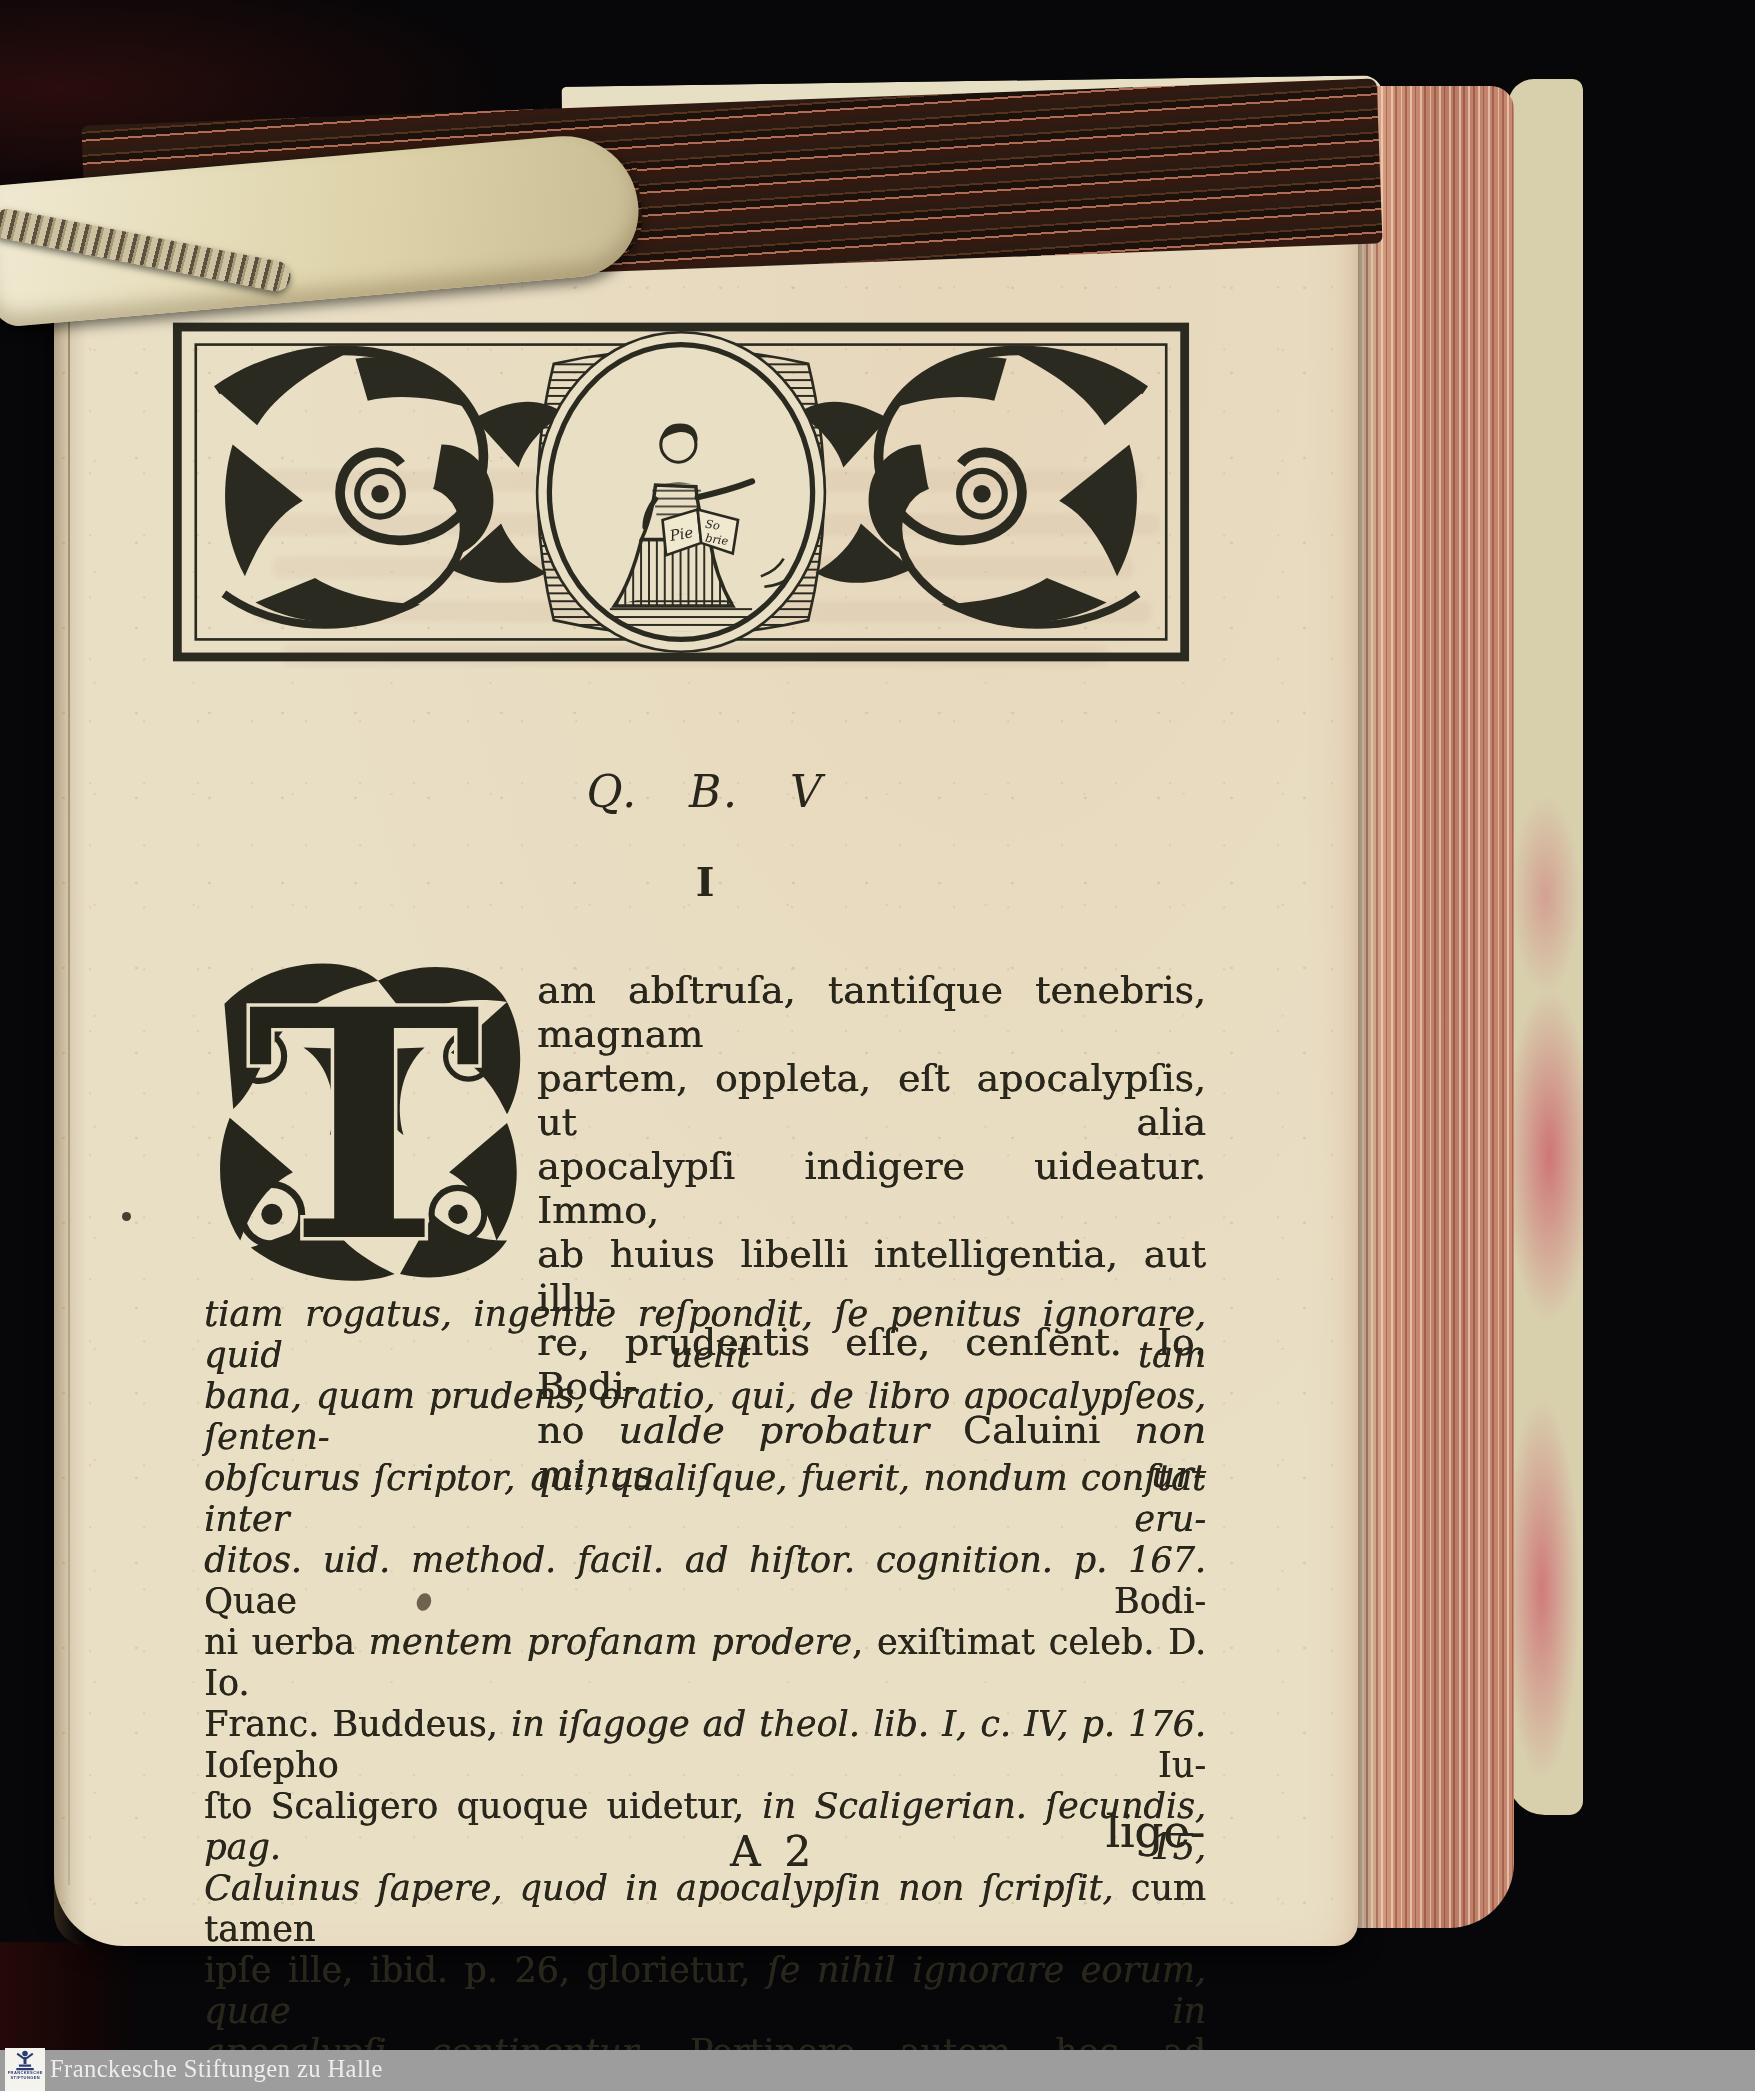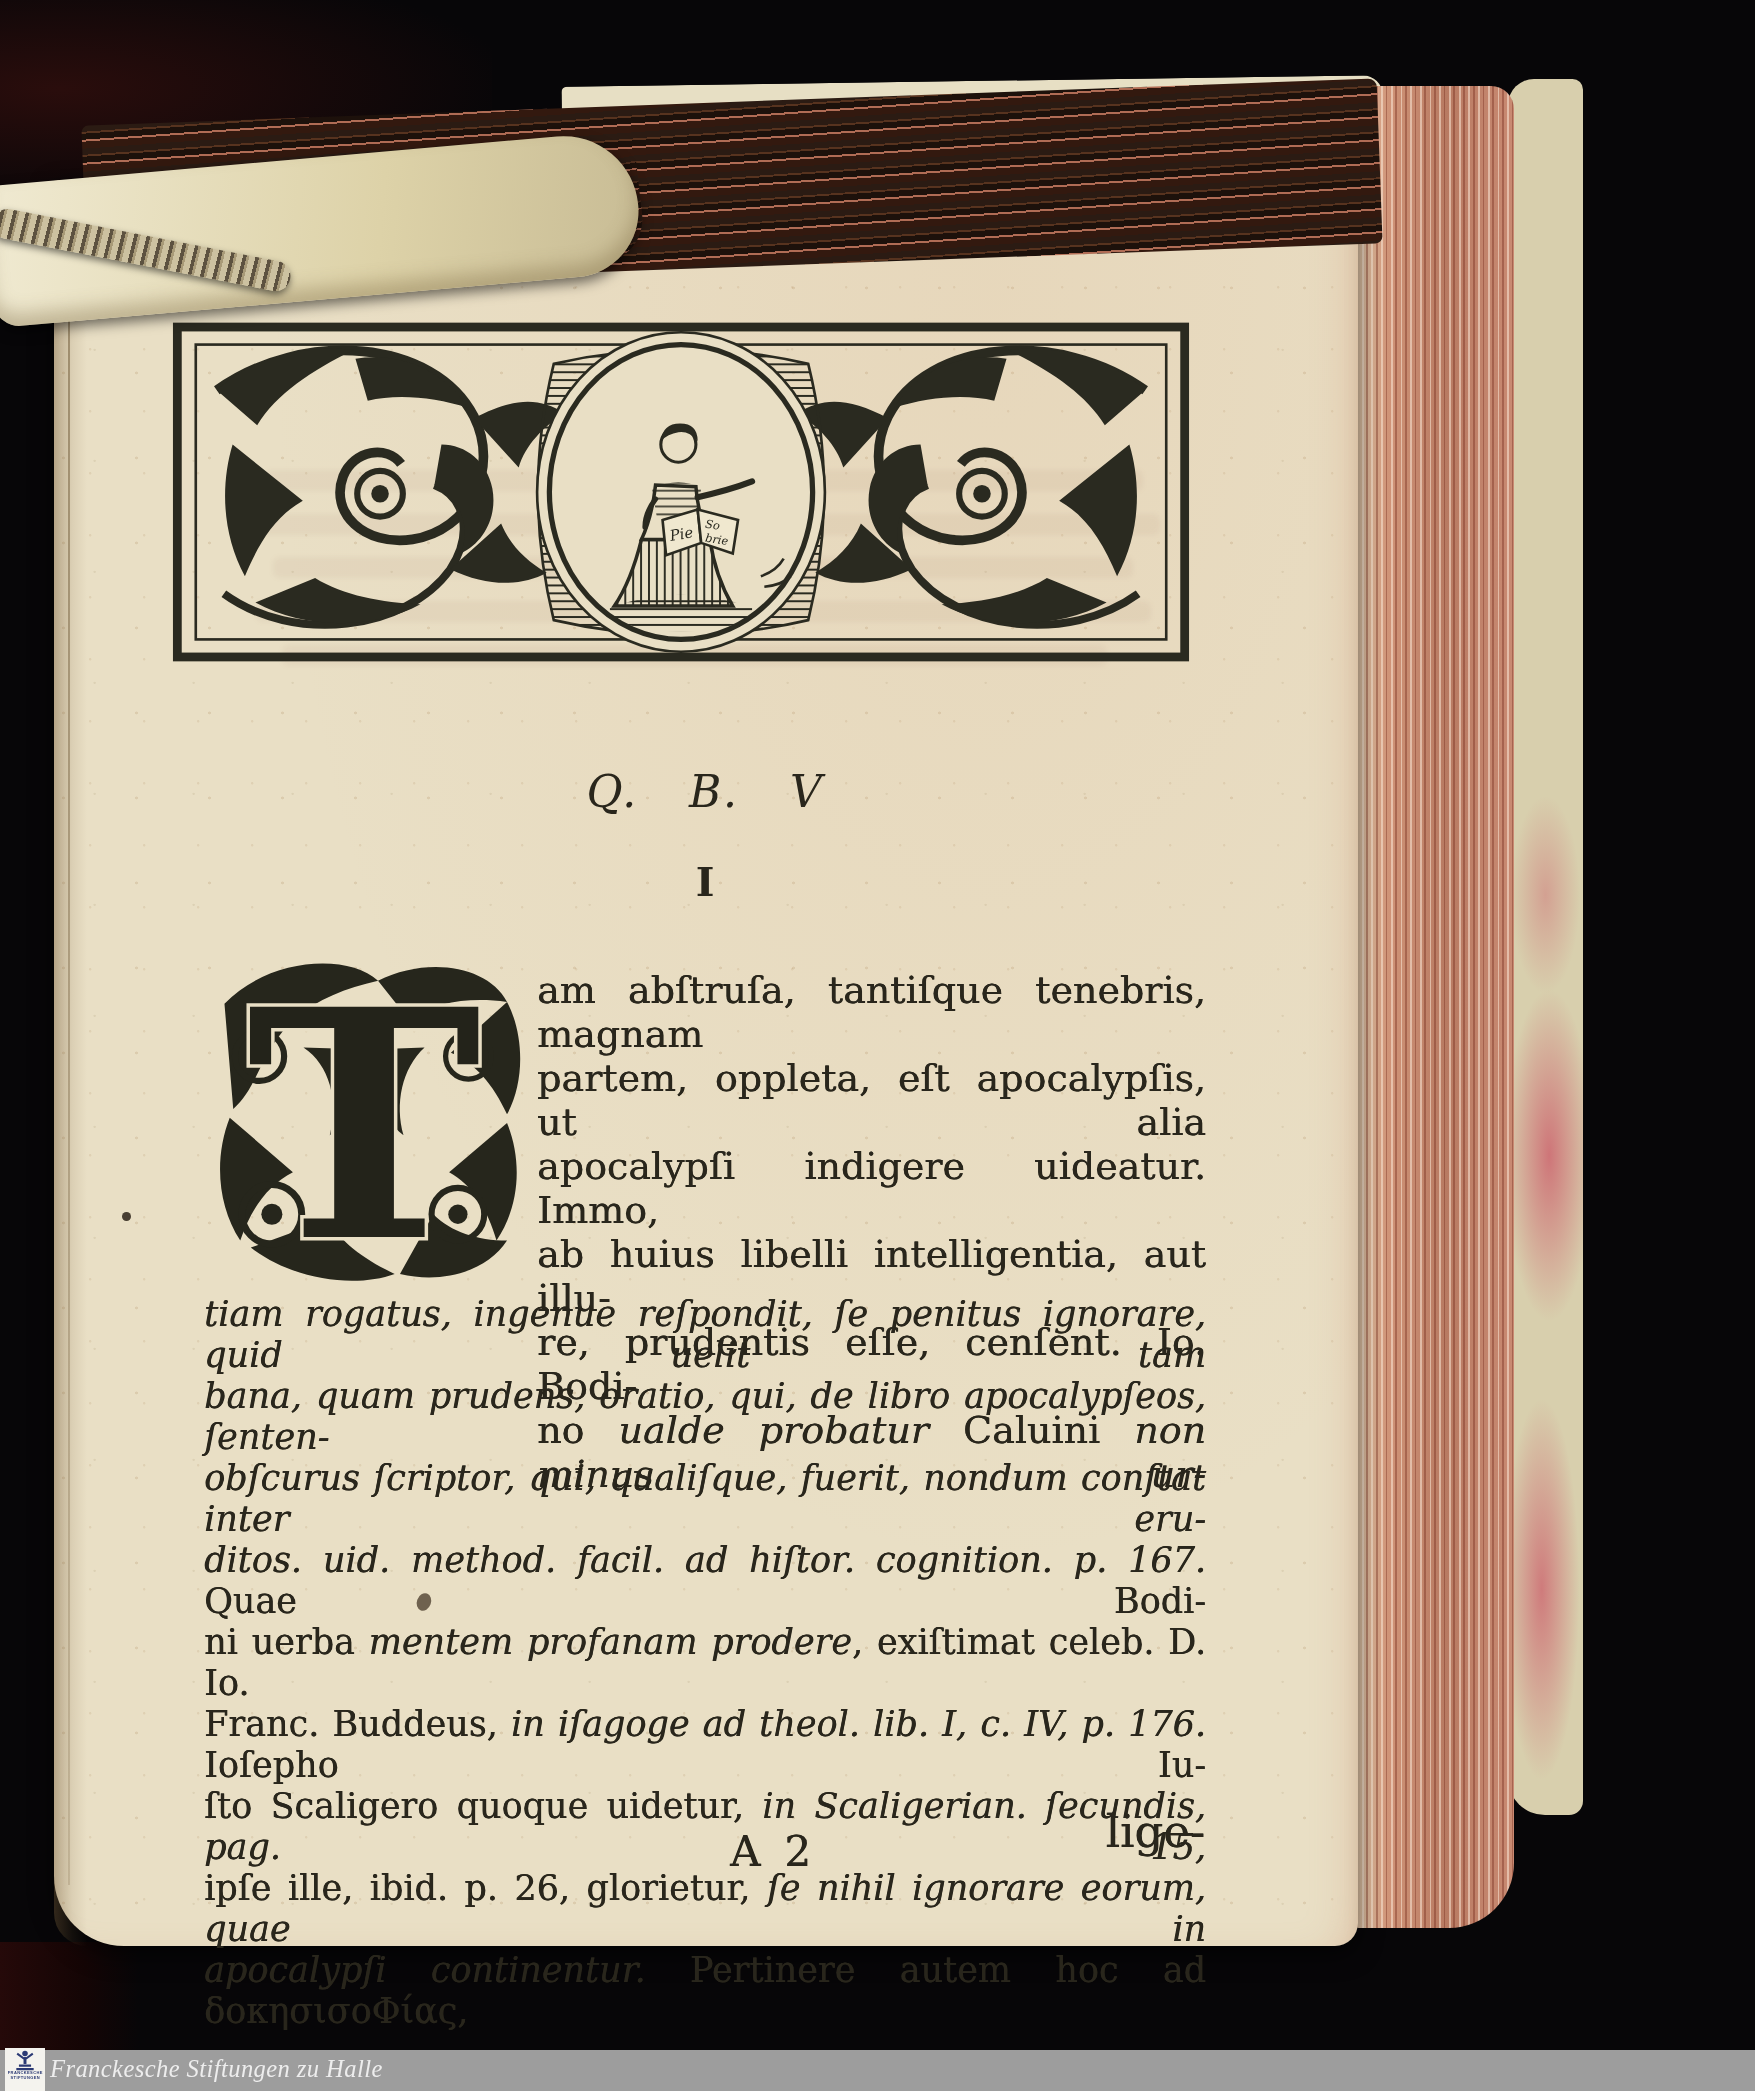--- a/index.html
+++ b/index.html
@@ -224,6 +224,7 @@
         <div class="tline"><span>ni uerba </span><span class="it">mentem profanam prodere</span><span>, exiſtimat celeb. D. Io.</span></div>
         <div class="tline"><span>Franc. Buddeus, </span><span class="it">in iſagoge ad theol. lib. I, c. IV, p. 176. </span><span>Ioſepho Iu-</span></div>
         <div class="tline"><span>ſto Scaligero quoque uidetur, </span><span class="it">in Scaligerian. ſecundis, pag. 15,</span></div>
+        <div class="tline"><span class="it">Caluinus ſapere, quod in apocalypſin non ſcripſit, </span><span>cum tamen</span></div>
         <div class="tline"><span>ipſe ille, ibid. p. 26, glorietur, </span><span class="it">ſe nihil ignorare eorum, quae in</span></div>
         <div class="tline"><span class="it">apocalypſi continentur. </span><span>Pertinere autem hoc ad δοκησισοΦίας,</span></div>
       </div>

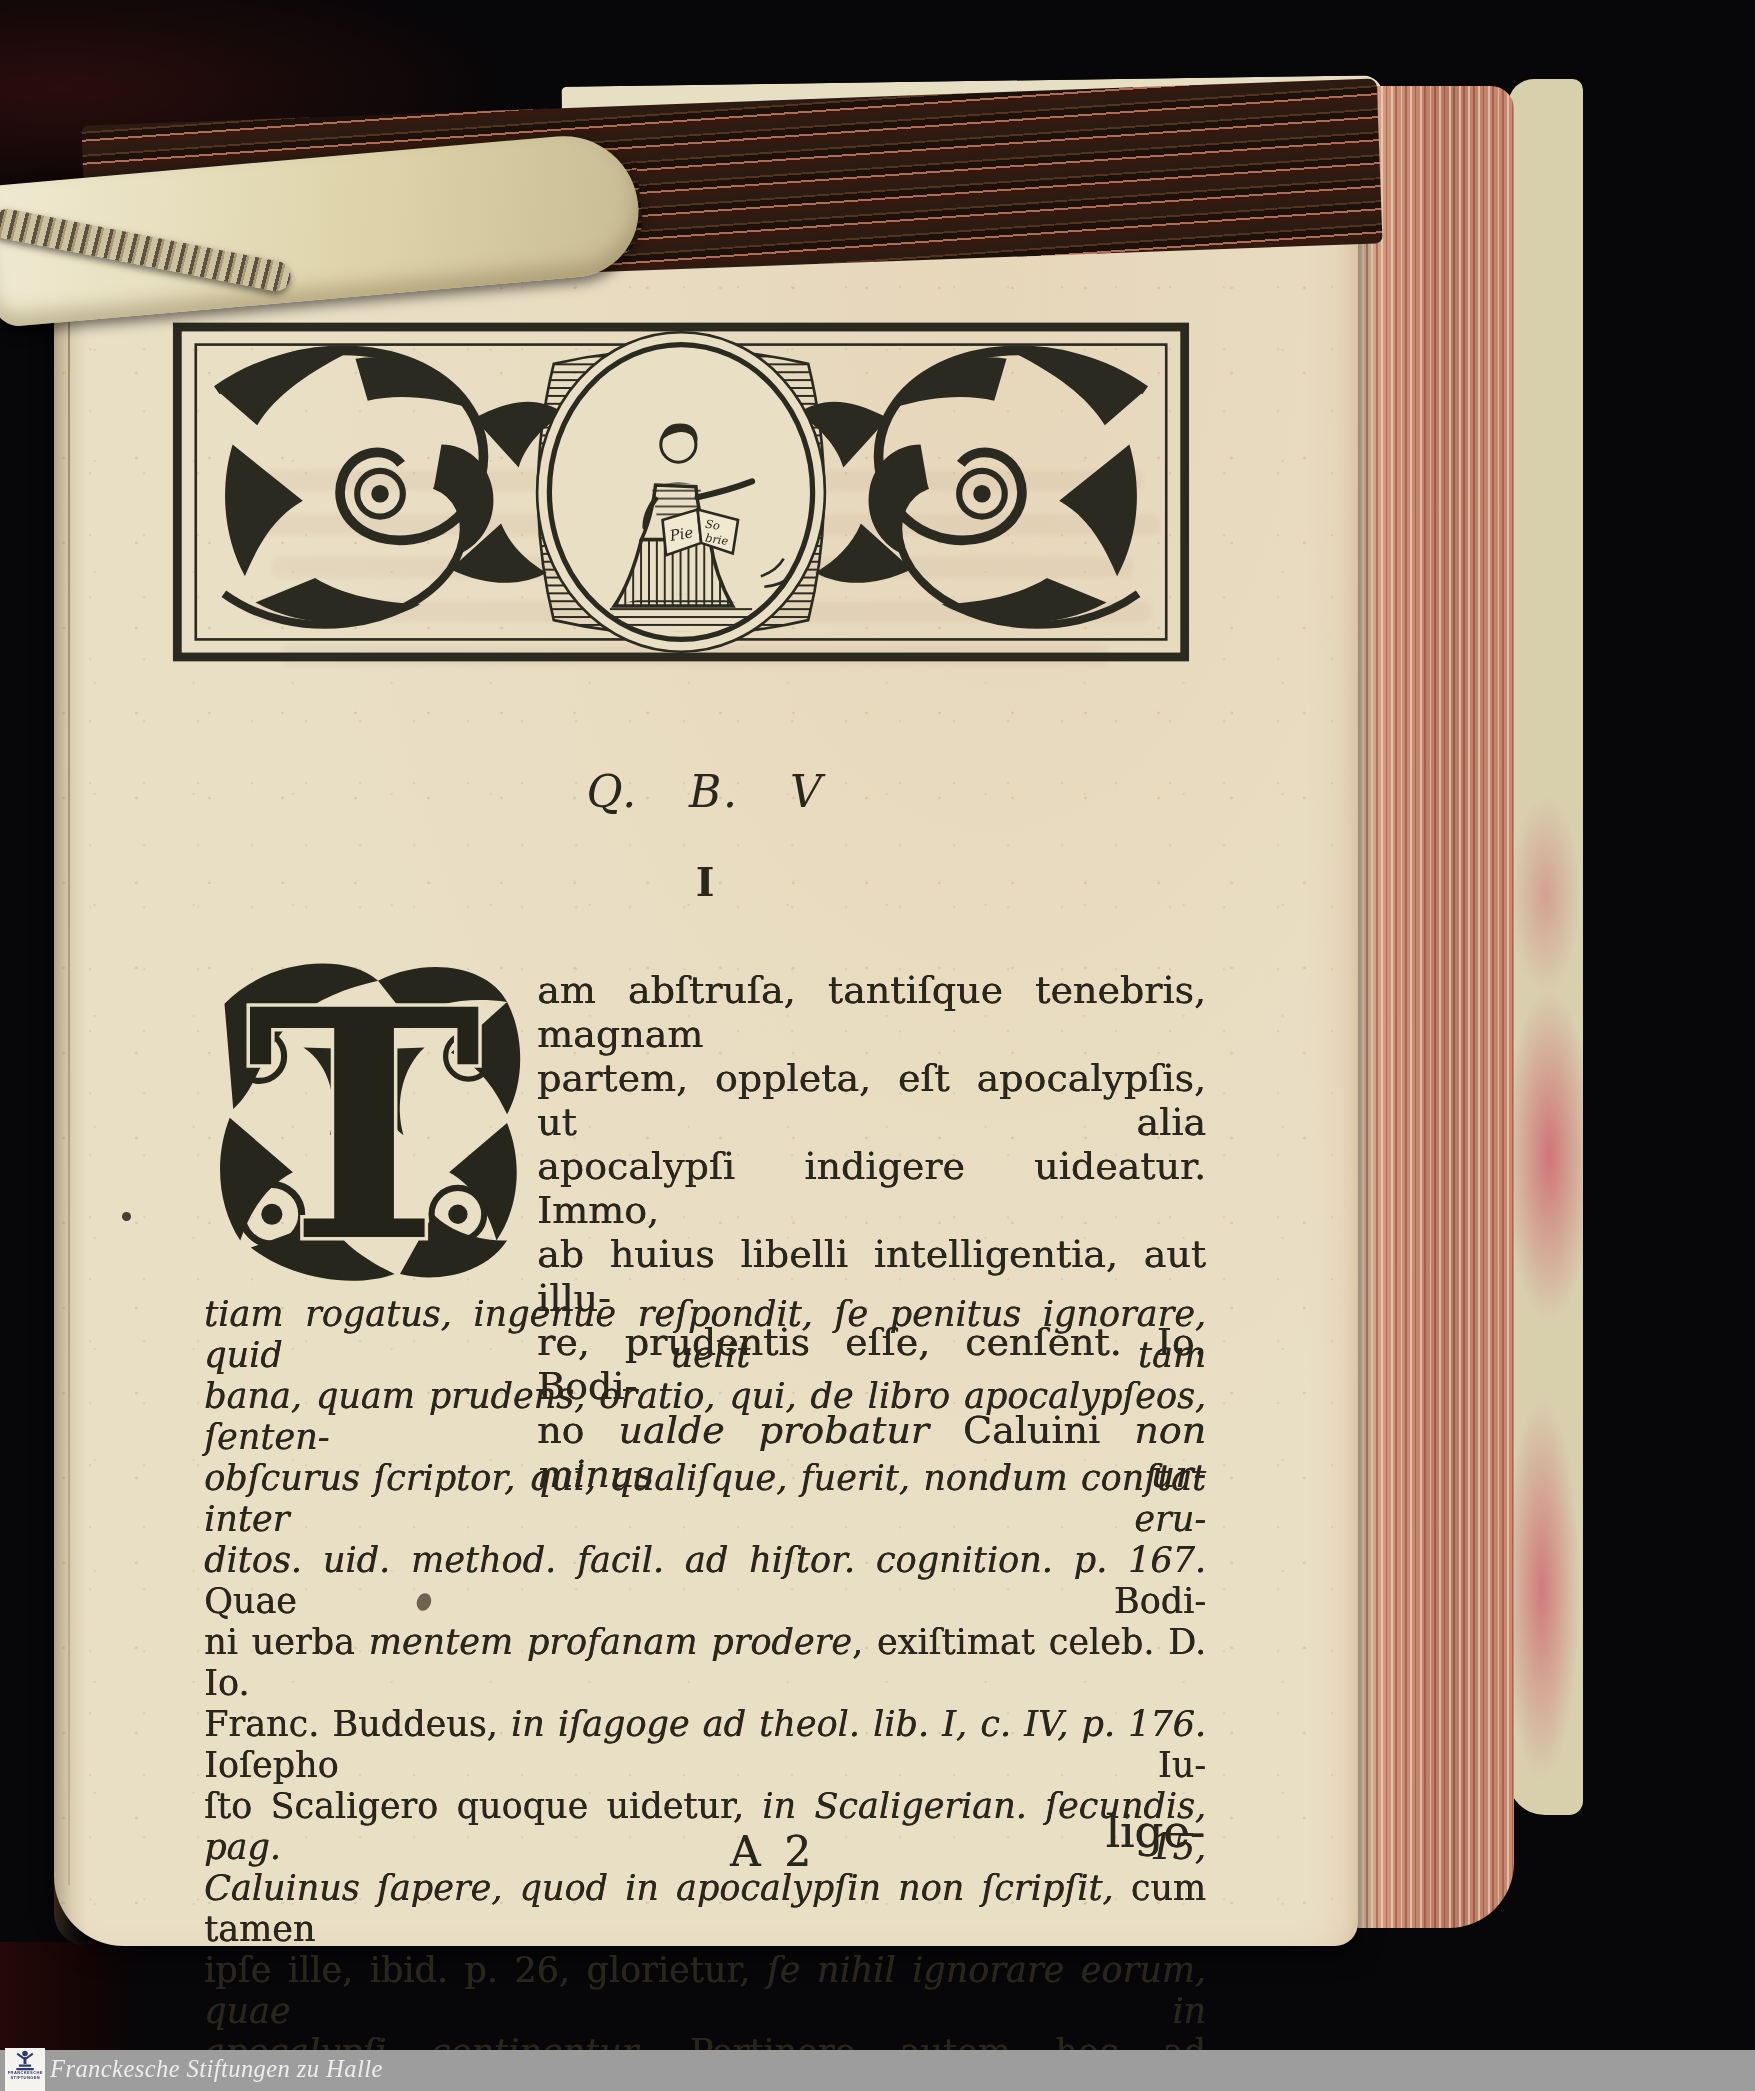--- a/index.html
+++ b/index.html
@@ -101,7 +101,7 @@
   .footer{position:absolute;left:0;top:2050px;width:1756px;height:42px;z-index:10;
     background:#9d9d9d;}
   .footer-label{position:absolute;left:50px;top:2055px;z-index:11;
-    font-family:"Liberation Serif",serif;font-size:24.6px;color:#ededed;letter-spacing:0.4px;font-style:italic;}
+    font-family:"Liberation Serif",serif;font-size:24.6px;color:#ededed;letter-spacing:0.4px;}
   .logo-box{position:absolute;left:5.3px;top:2048px;width:40px;height:44px;z-index:12;
     background:#f4f3ee;display:flex;flex-direction:column;align-items:center;}
   .logo-glyph{margin-top:1.8px;}

